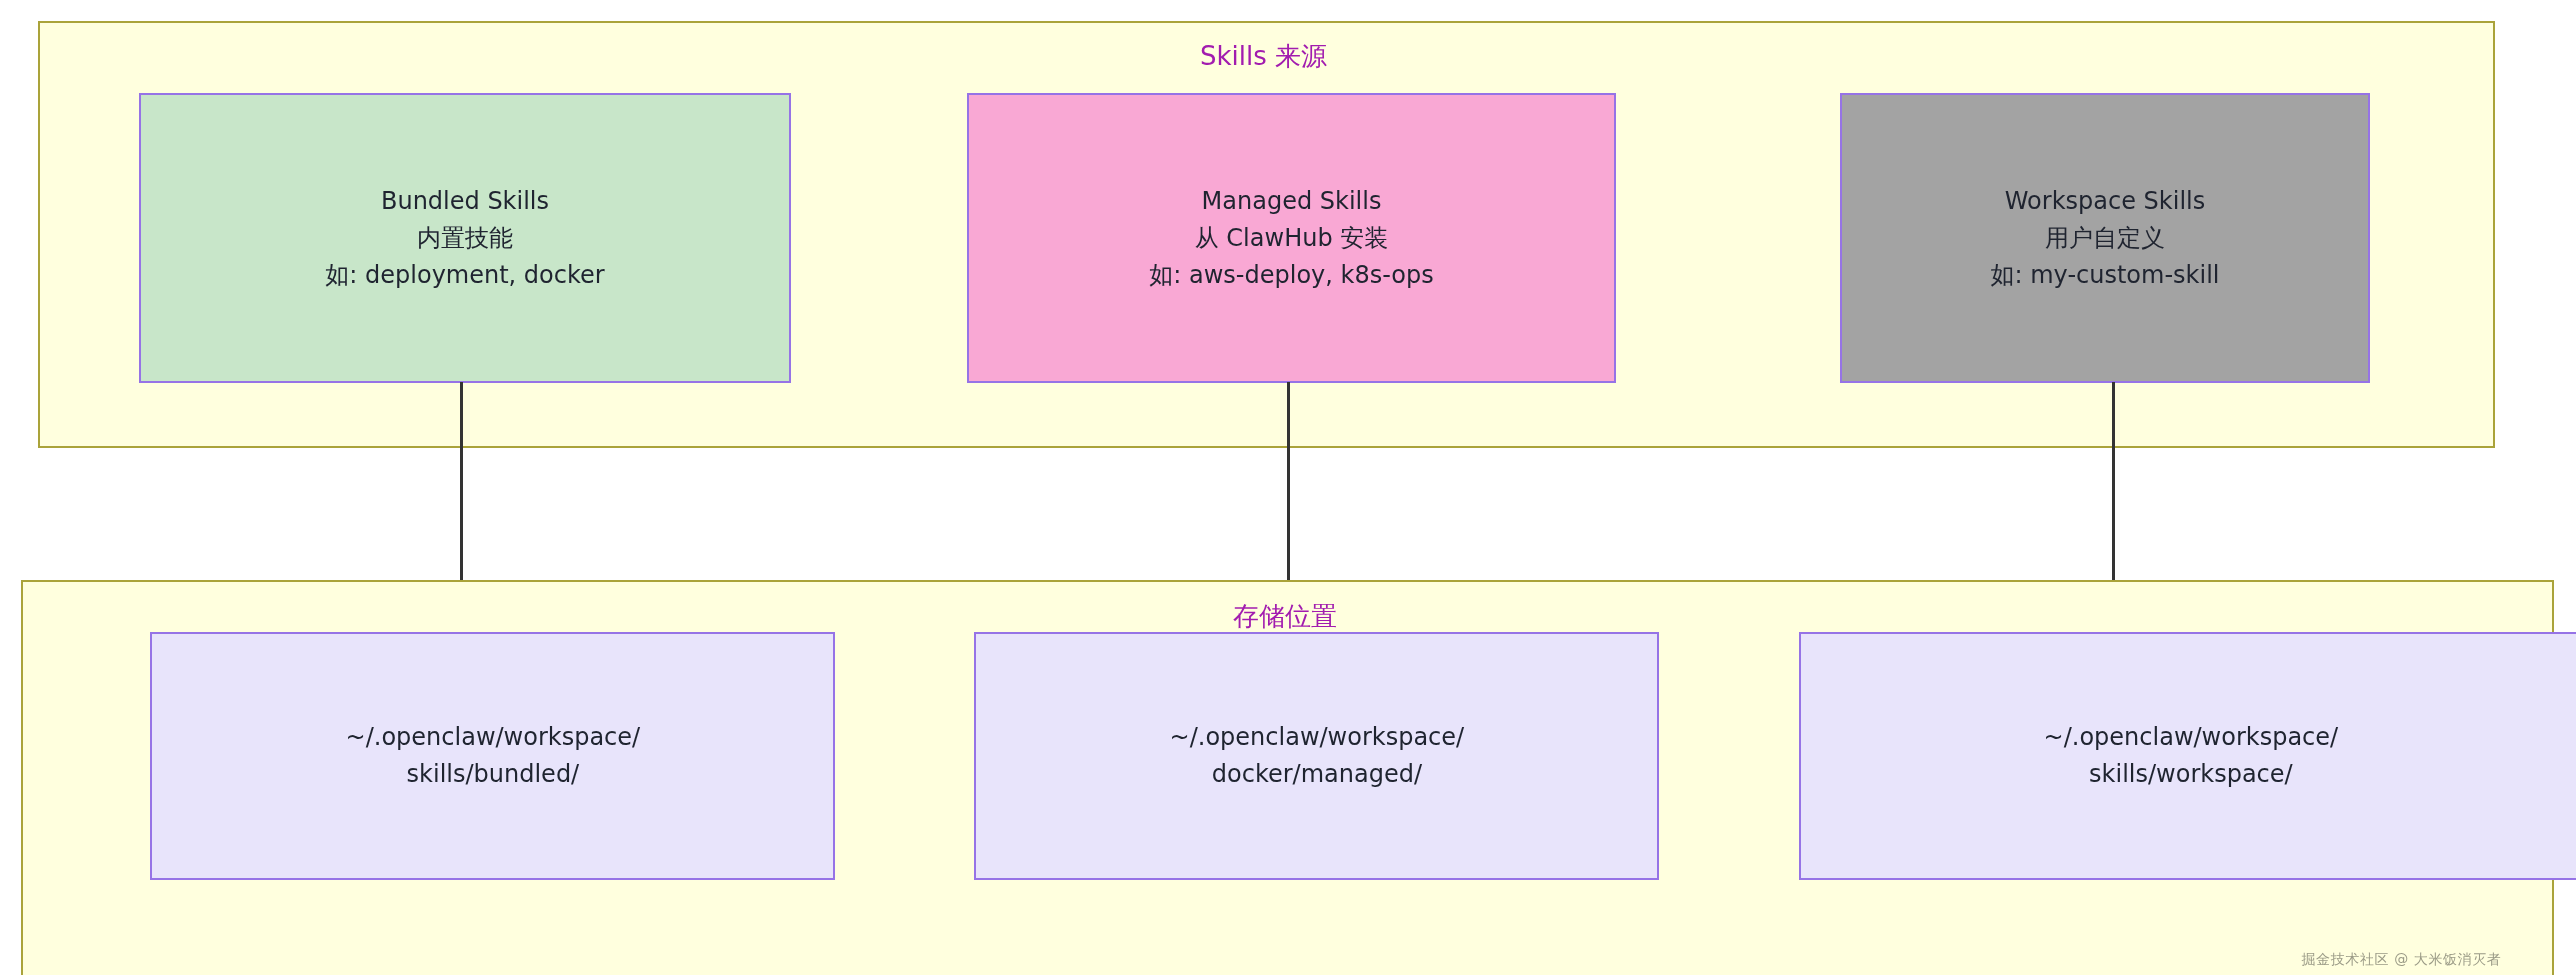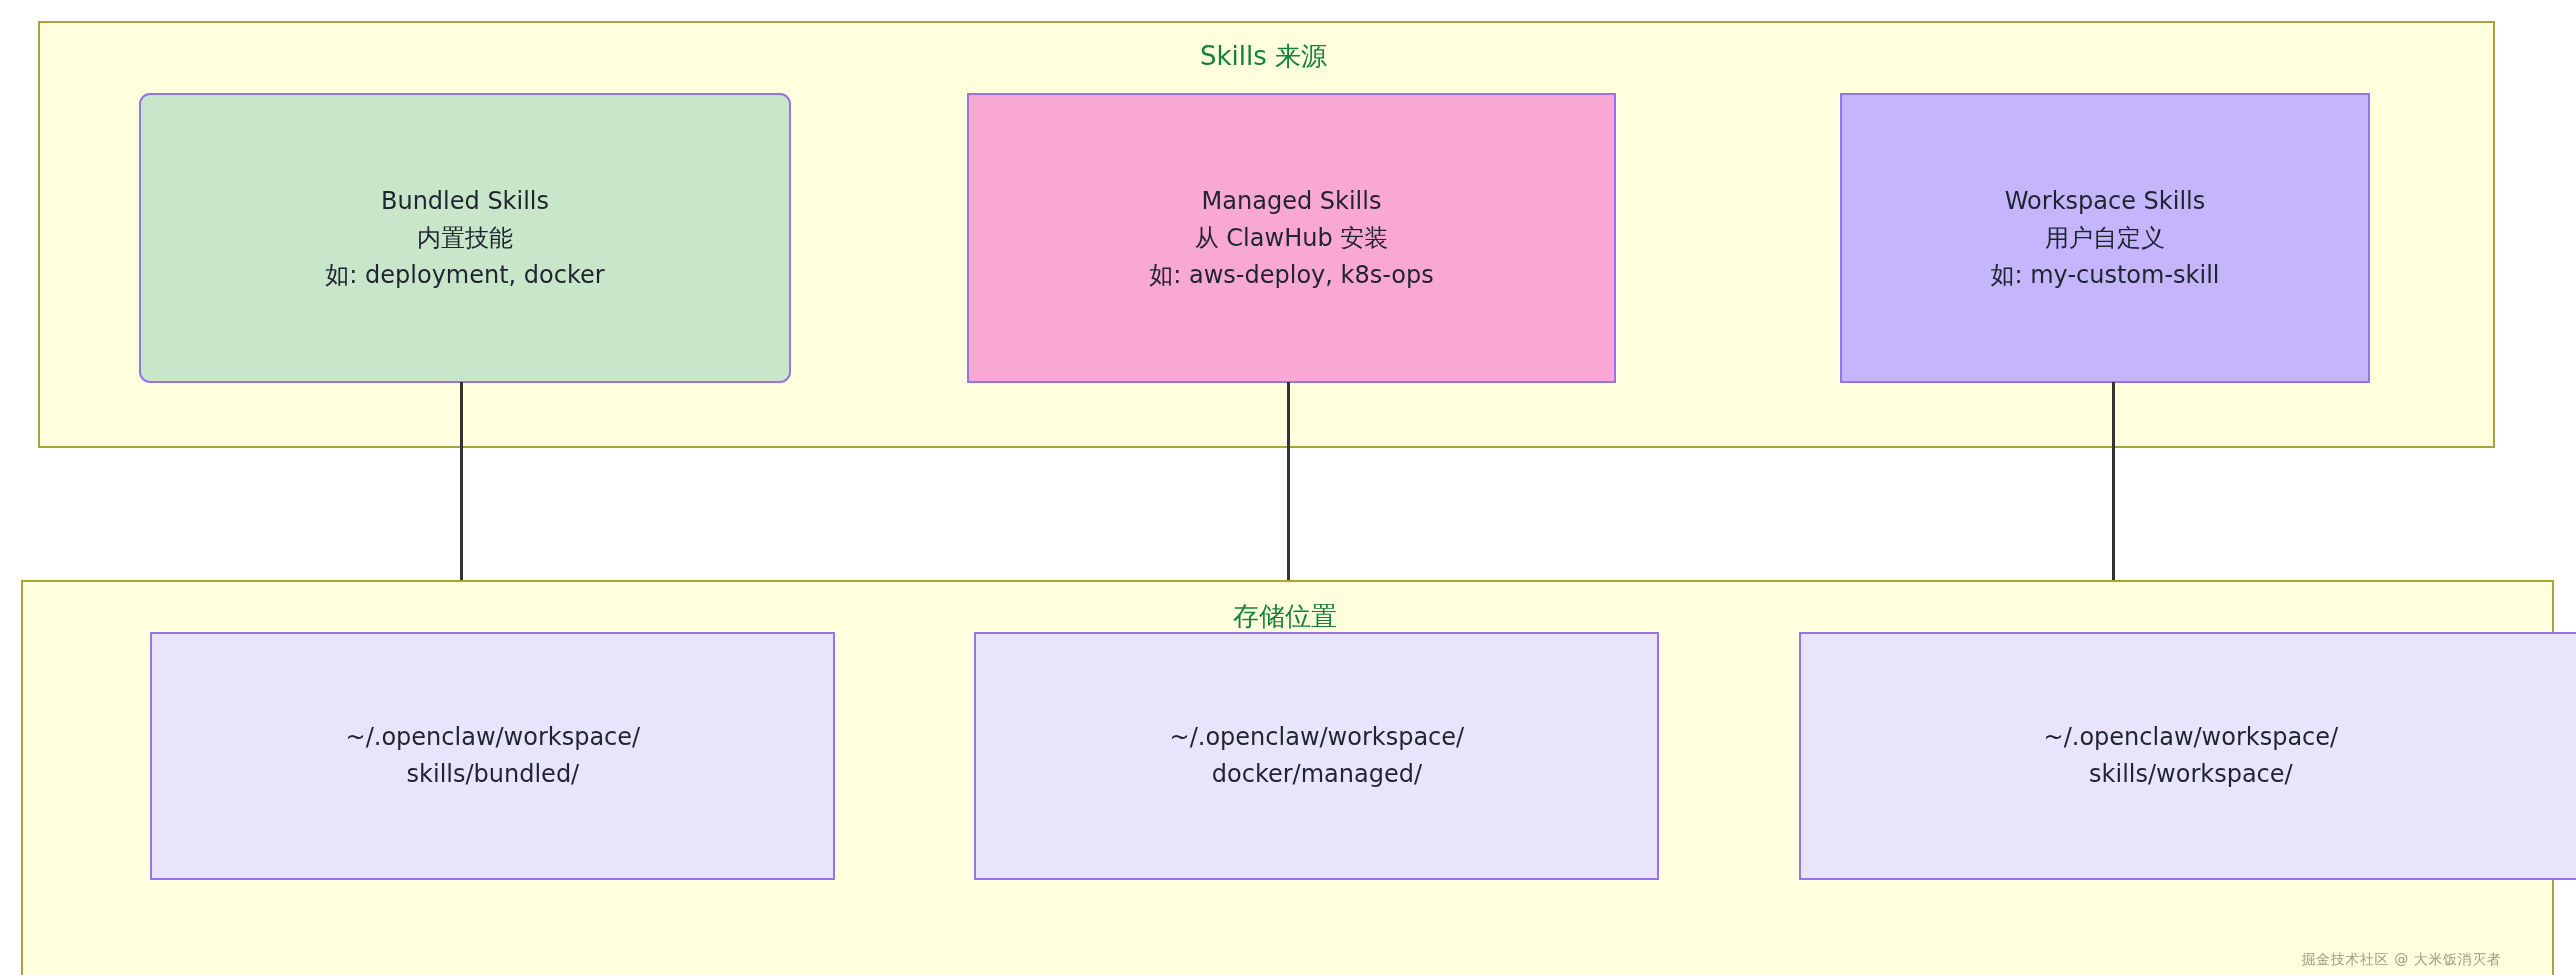--- a/index.html
+++ b/index.html
@@ -27,7 +27,7 @@
     text-align:center;
     font-size:26px;
     line-height:1;
-    color:#15803d;
+    color:#a21caf;
     white-space:nowrap;
     font-weight:400;
   }

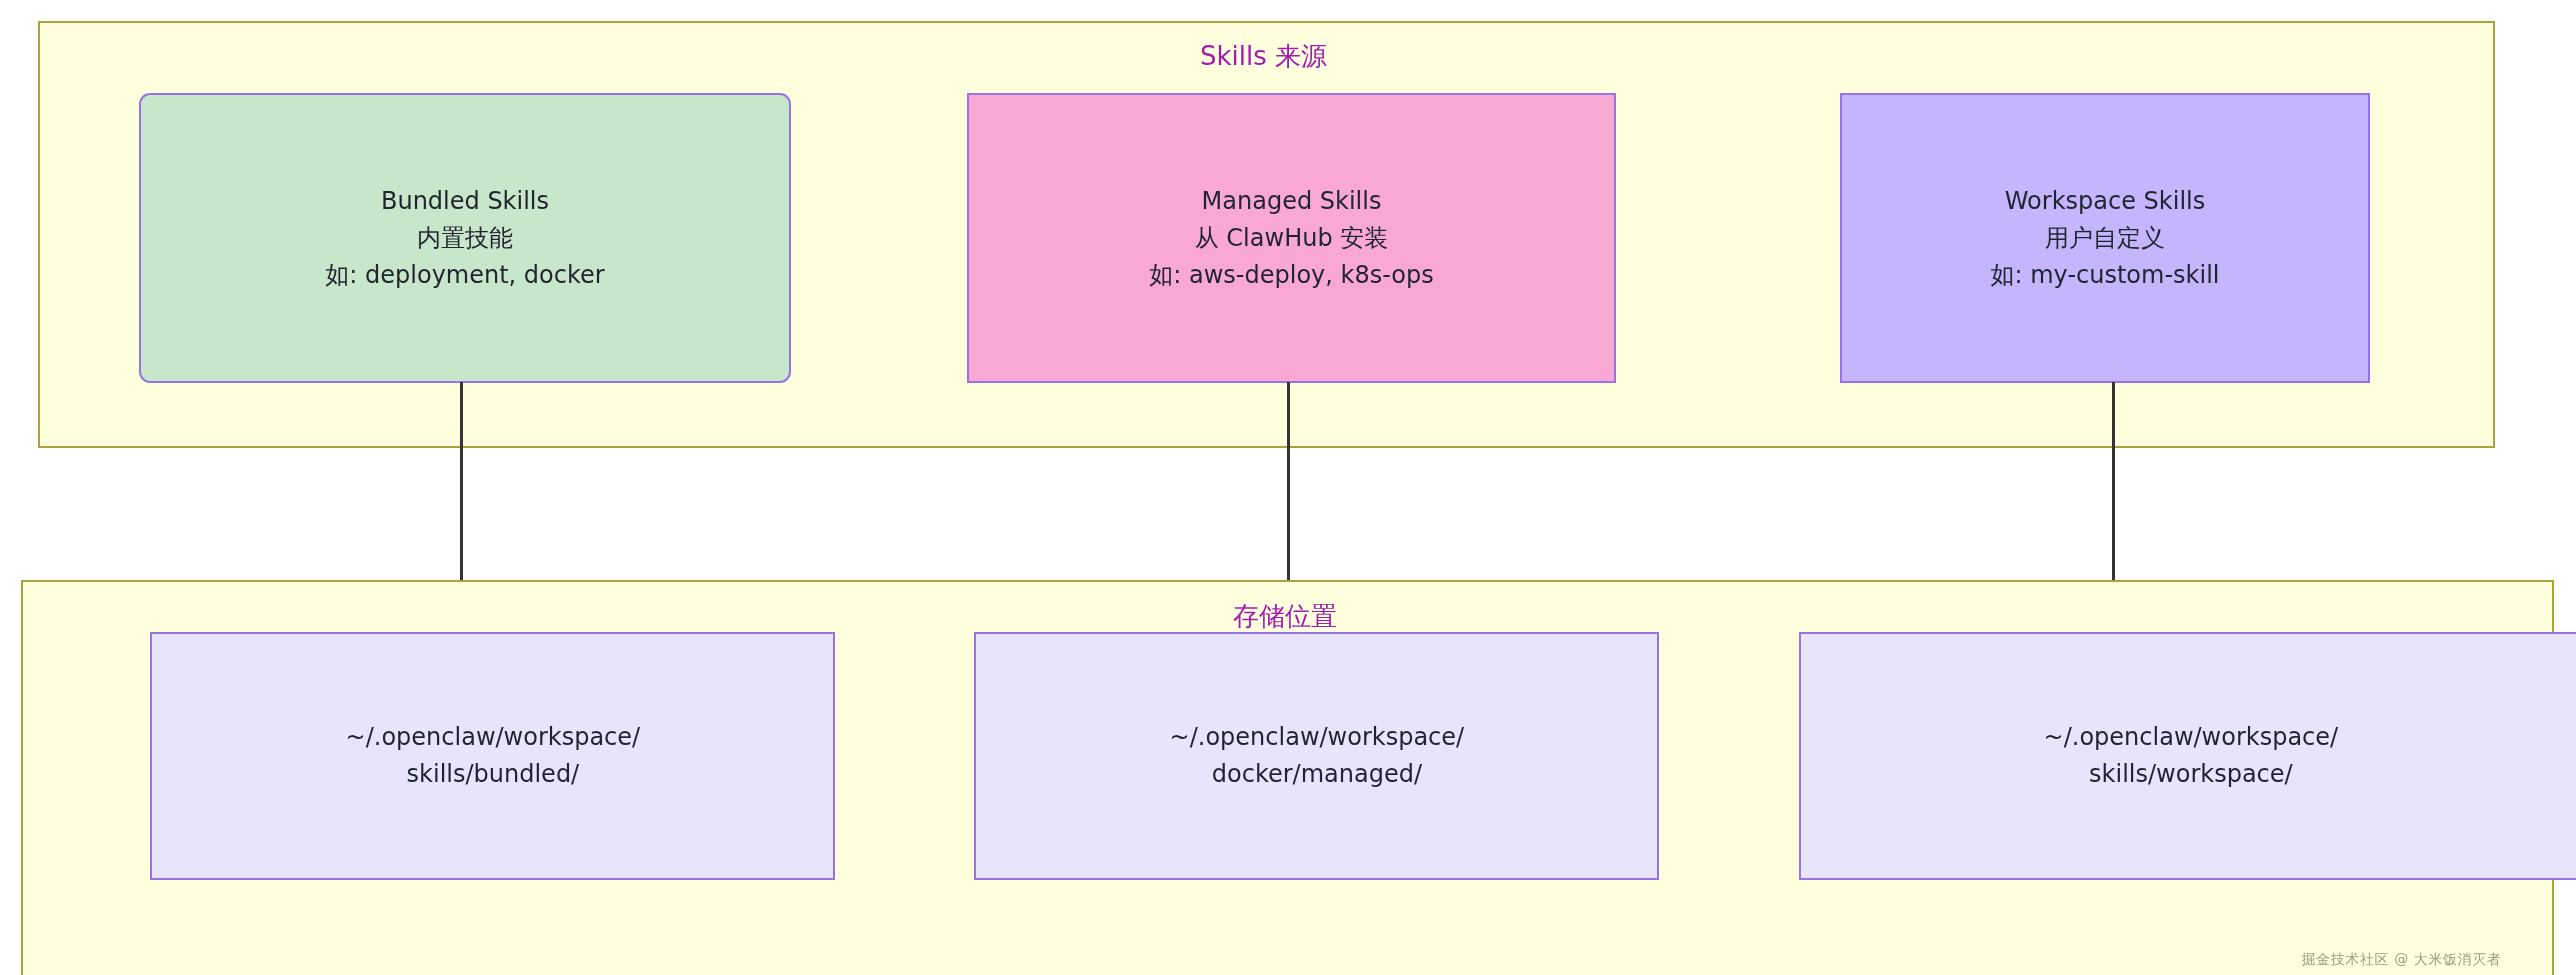--- a/index.html
+++ b/index.html
@@ -51,7 +51,7 @@
   }
   .node .line{ display:block; white-space:nowrap; }
 
-  .node-green{ background:#c8e6c9;border-radius:11px; }
+  .node-green{ background:#c8e6c9; }
   .node-yellow{ background:#f9a8d4; }
   .node-blue{ background:#c4b5fd; }
   .node-purple{ background:#e8e4fb;margin-left:28px; }

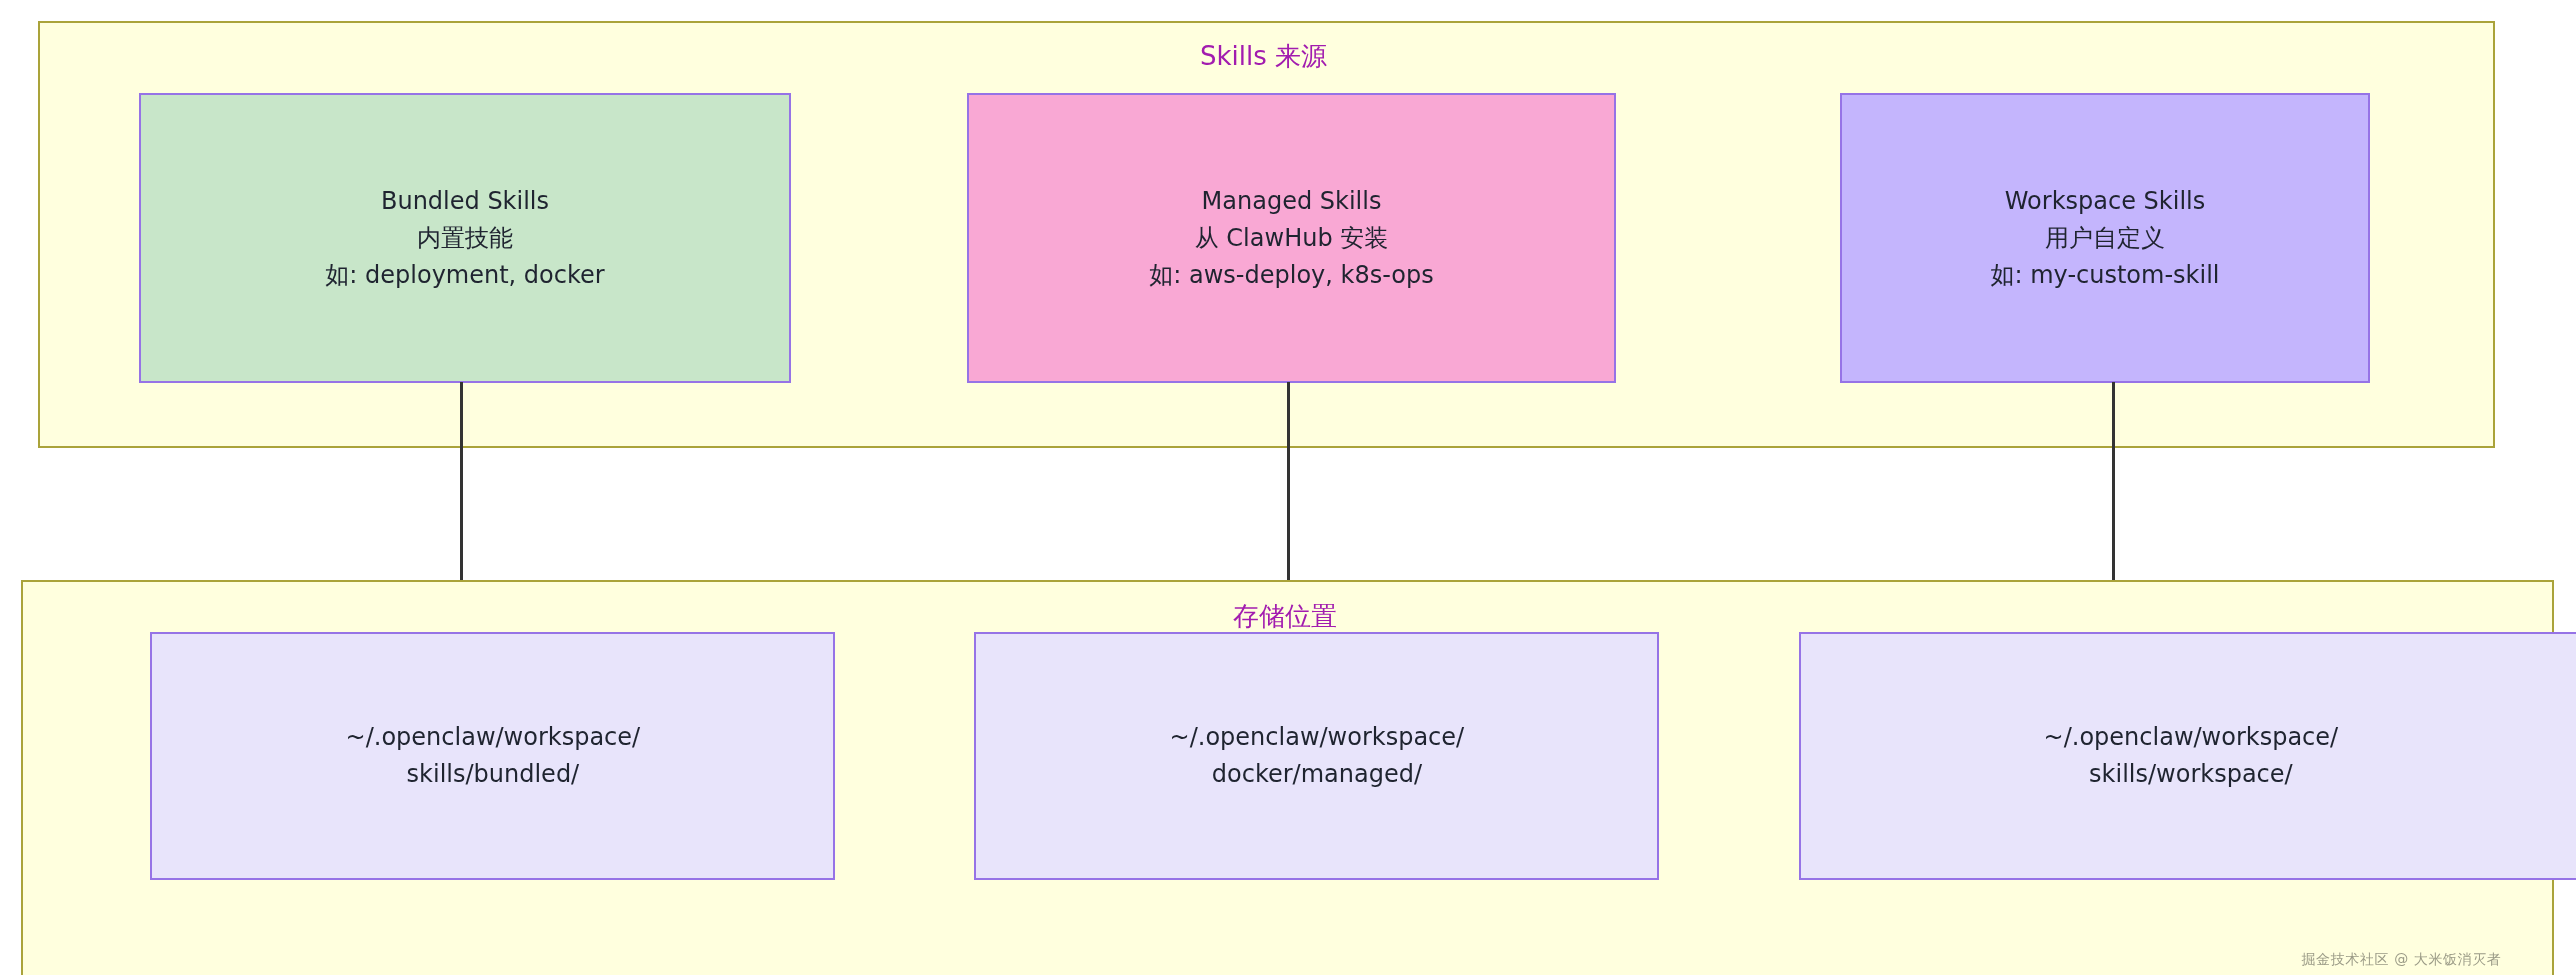--- a/index.html
+++ b/index.html
@@ -53,7 +53,7 @@
 
   .node-green{ background:#c8e6c9; }
   .node-yellow{ background:#f9a8d4; }
-  .node-blue{ background:#c4b5fd; }
+  .node-blue{ background:#a3a3a3; }
   .node-purple{ background:#e8e4fb;margin-left:28px; }
 
   

